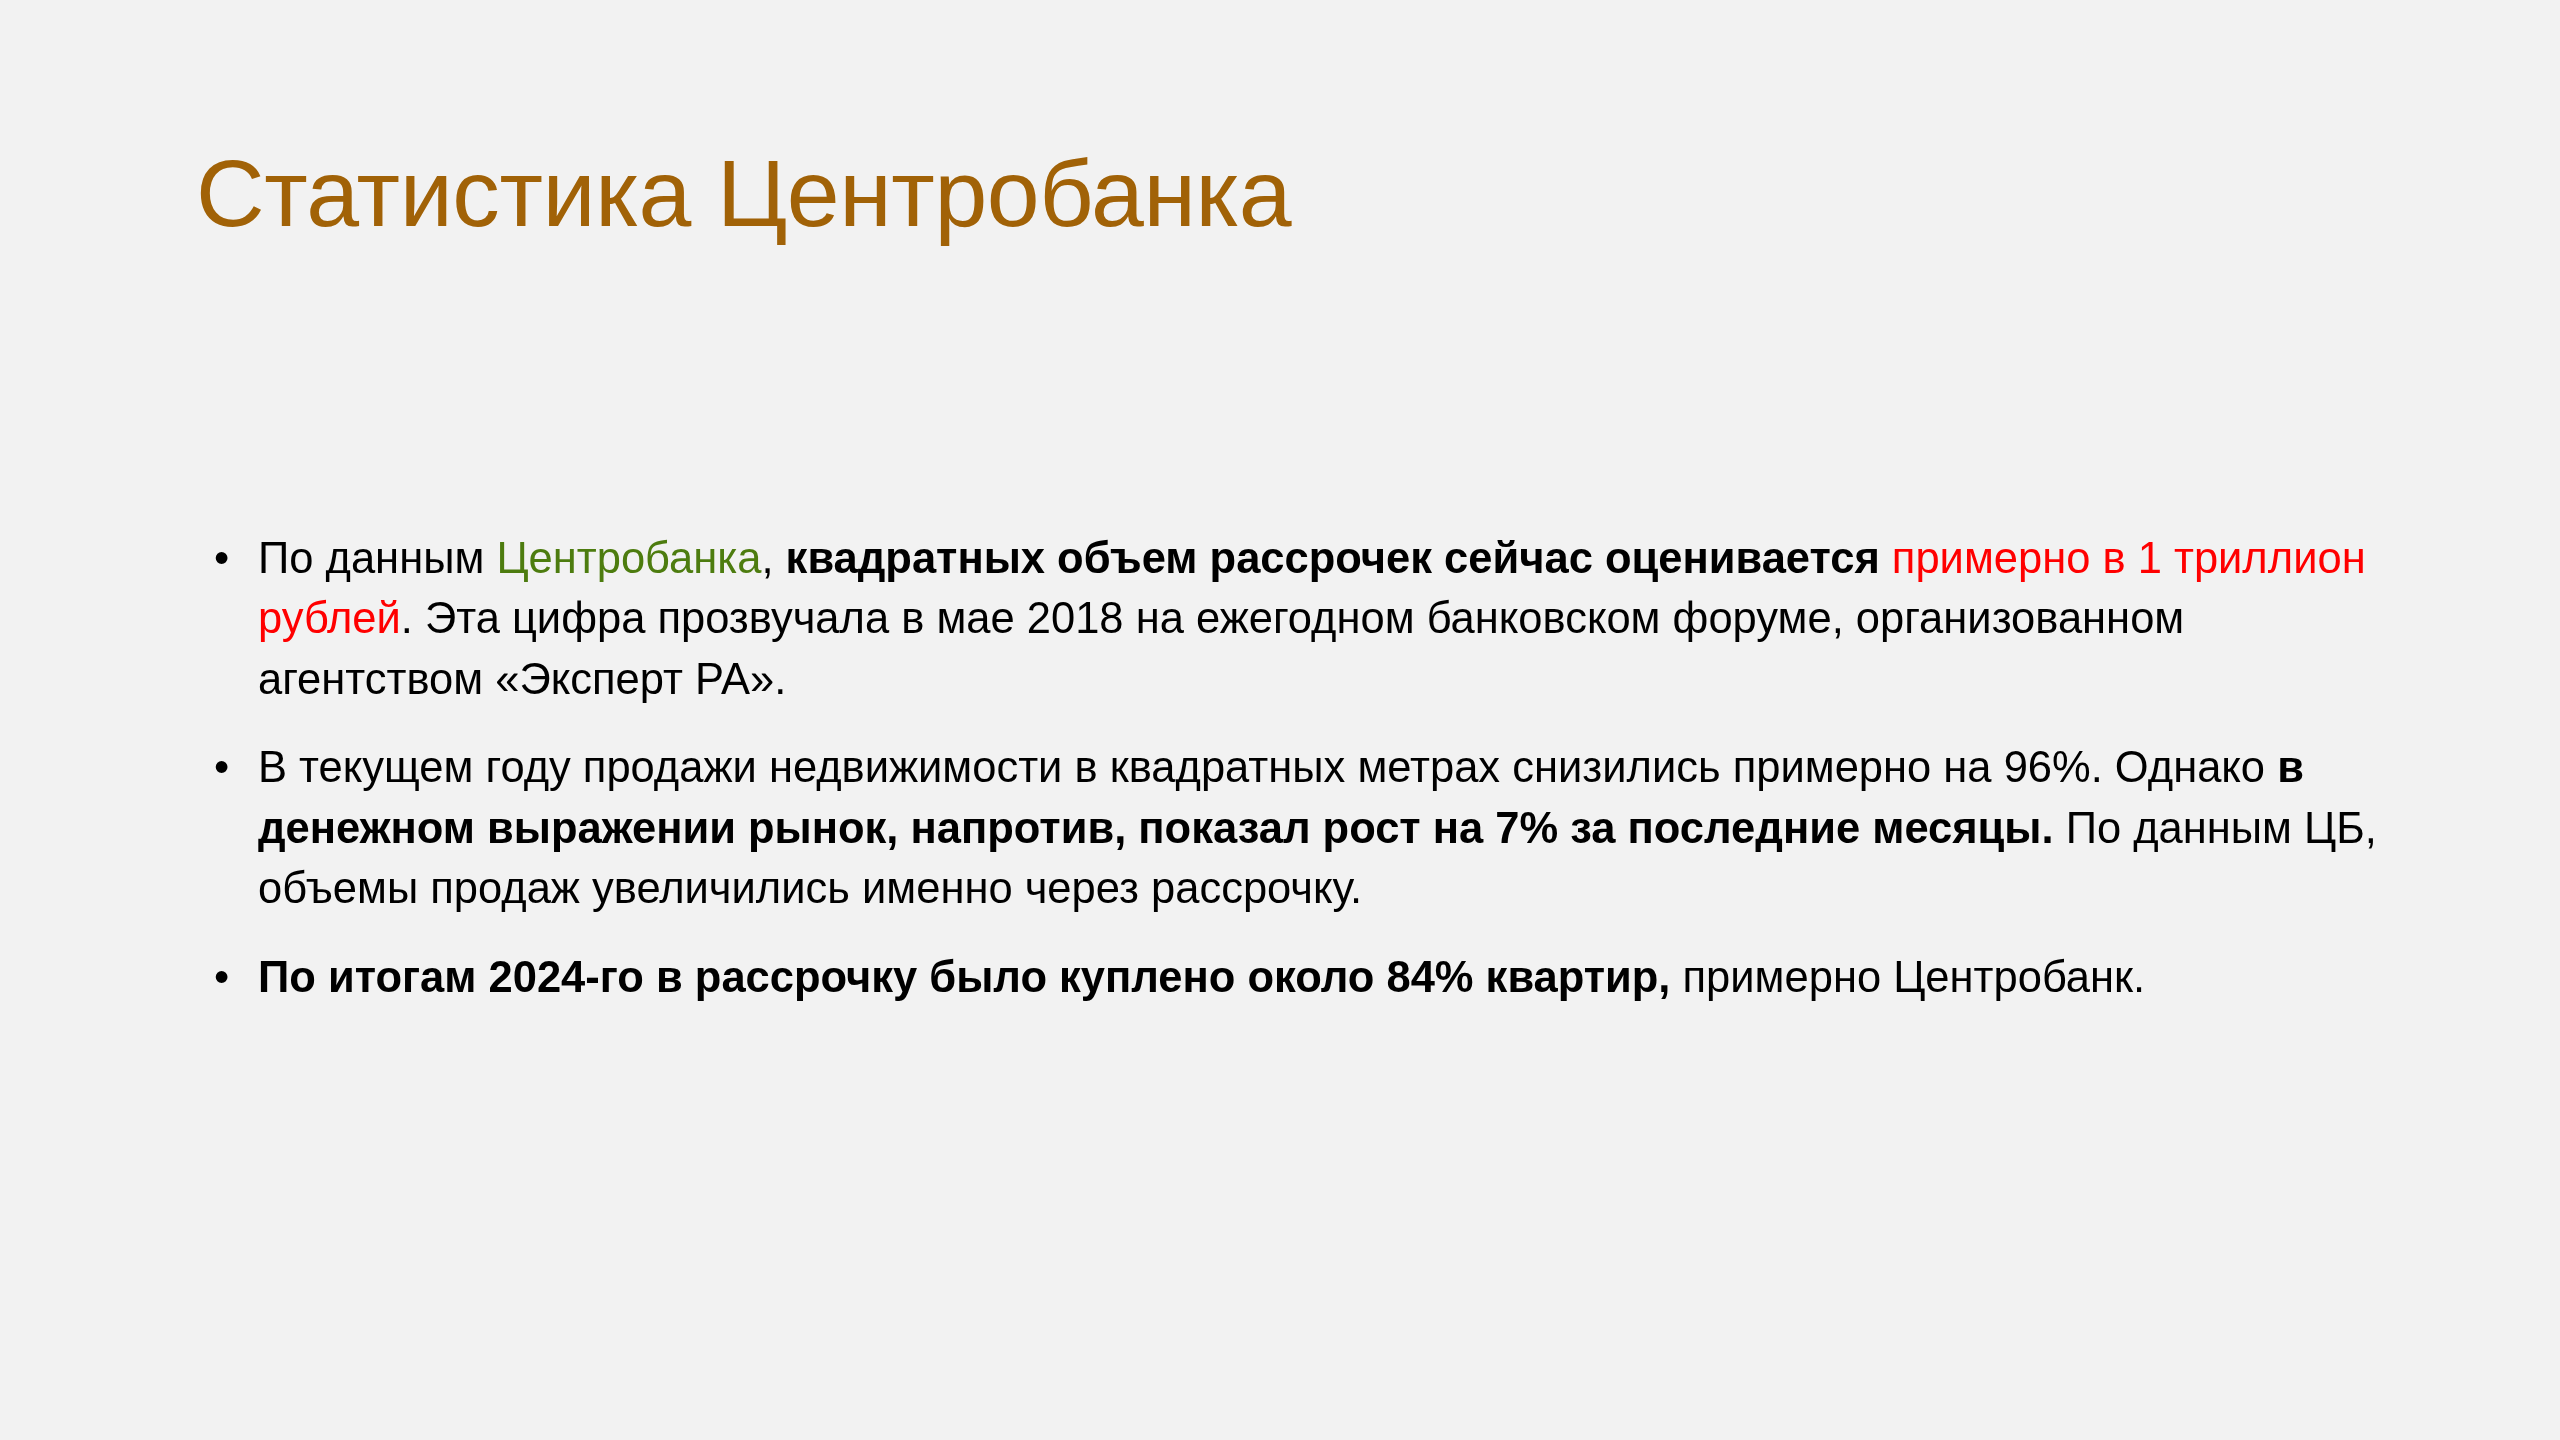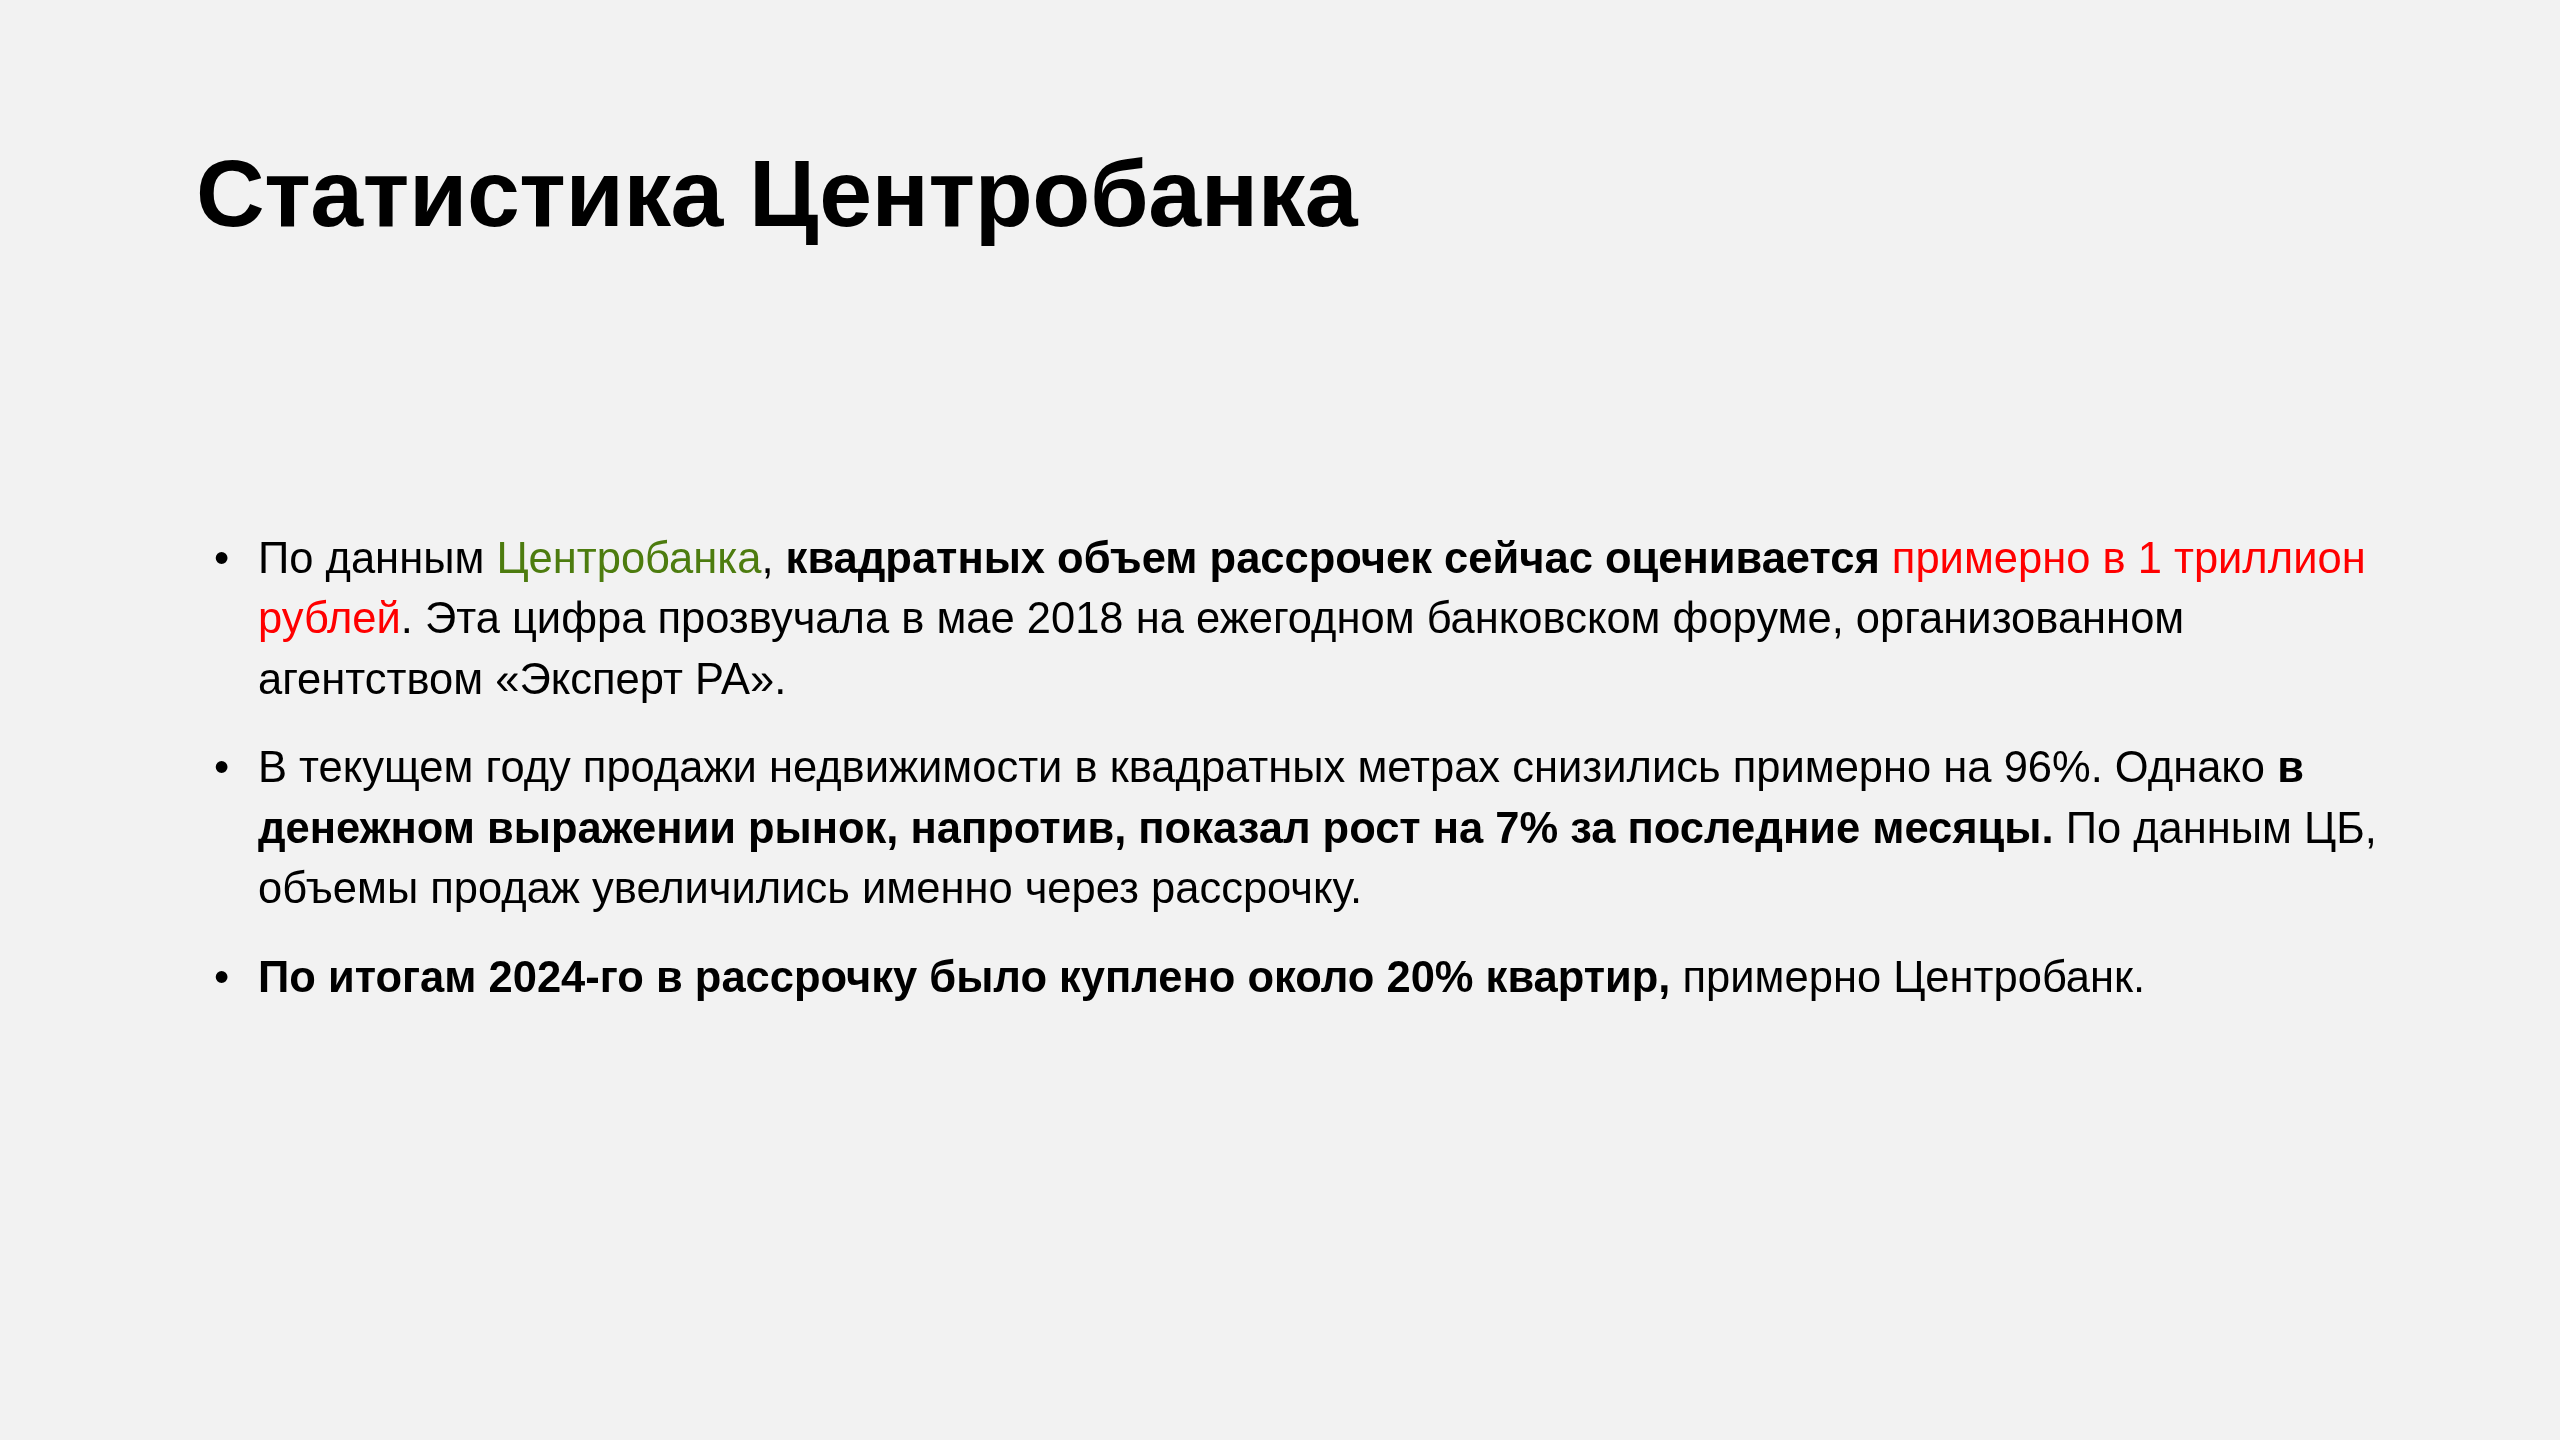--- a/index.html
+++ b/index.html
@@ -32,9 +32,9 @@
     width: 2180px;
     font-size: 95px;
     line-height: 1.12;
-    font-weight: 700;
+    font-weight: 400;
     letter-spacing: -0.4px;
-    color: #000000;
+    color: #a16207;
     white-space: nowrap;
     margin-top: 12px;
   }

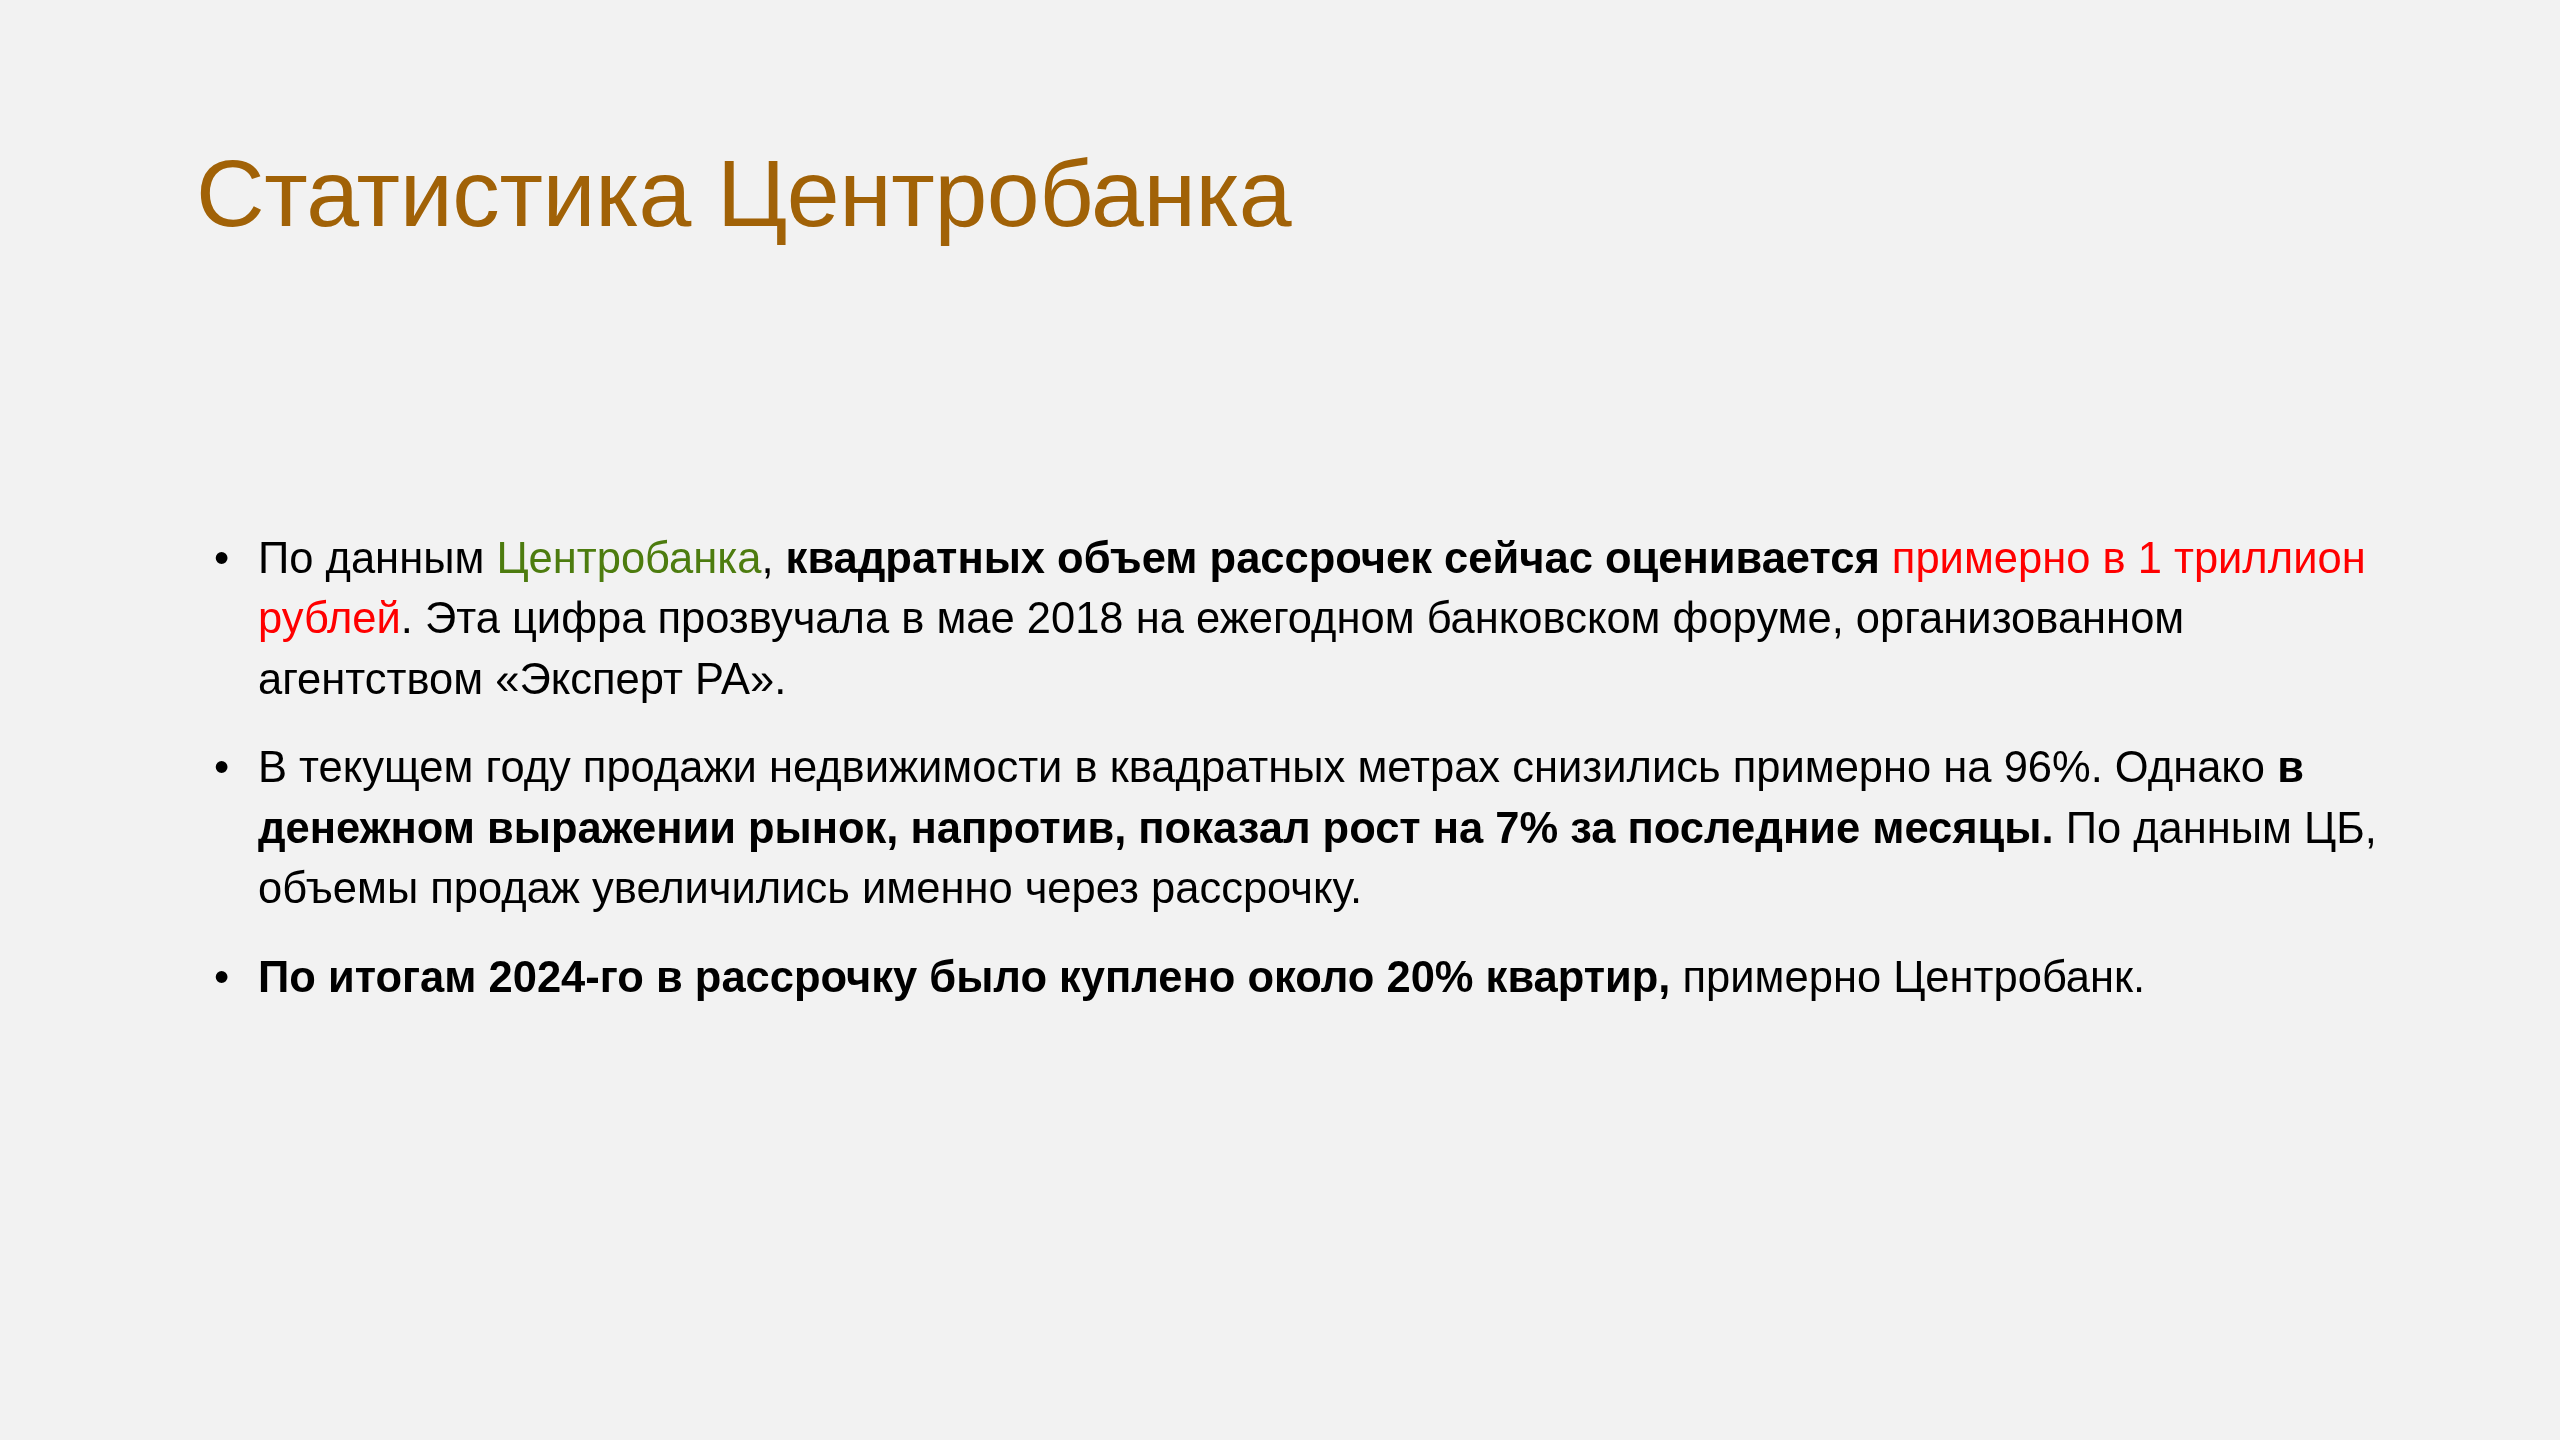--- a/index.html
+++ b/index.html
@@ -99,7 +99,7 @@
 
     <div class="bullet-item">
       <span class="bullet-marker">•</span>
-      <span class="bullet-text"><span class="r-b">По итогам 2024-го в рассрочку было куплено около 20% квартир,</span><span> примерно Центробанк.</span></span>
+      <span class="bullet-text"><span class="r-b">По итогам 2024-го в рассрочку было куплено около 84% квартир,</span><span> примерно Центробанк.</span></span>
     </div>
 
   </div>

